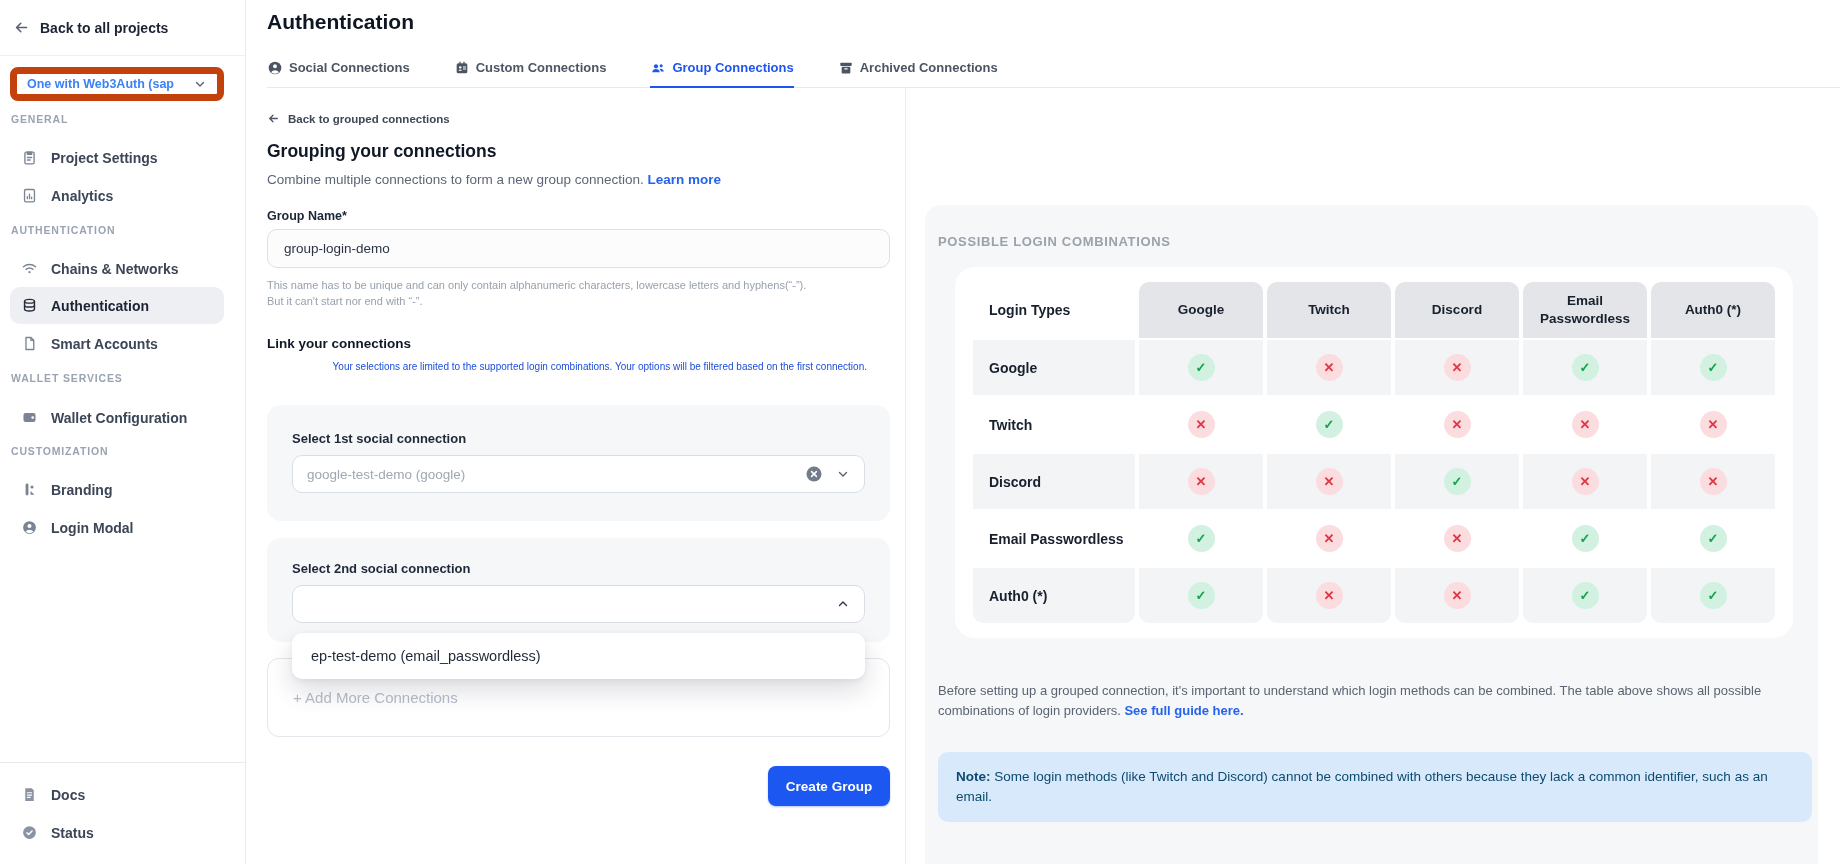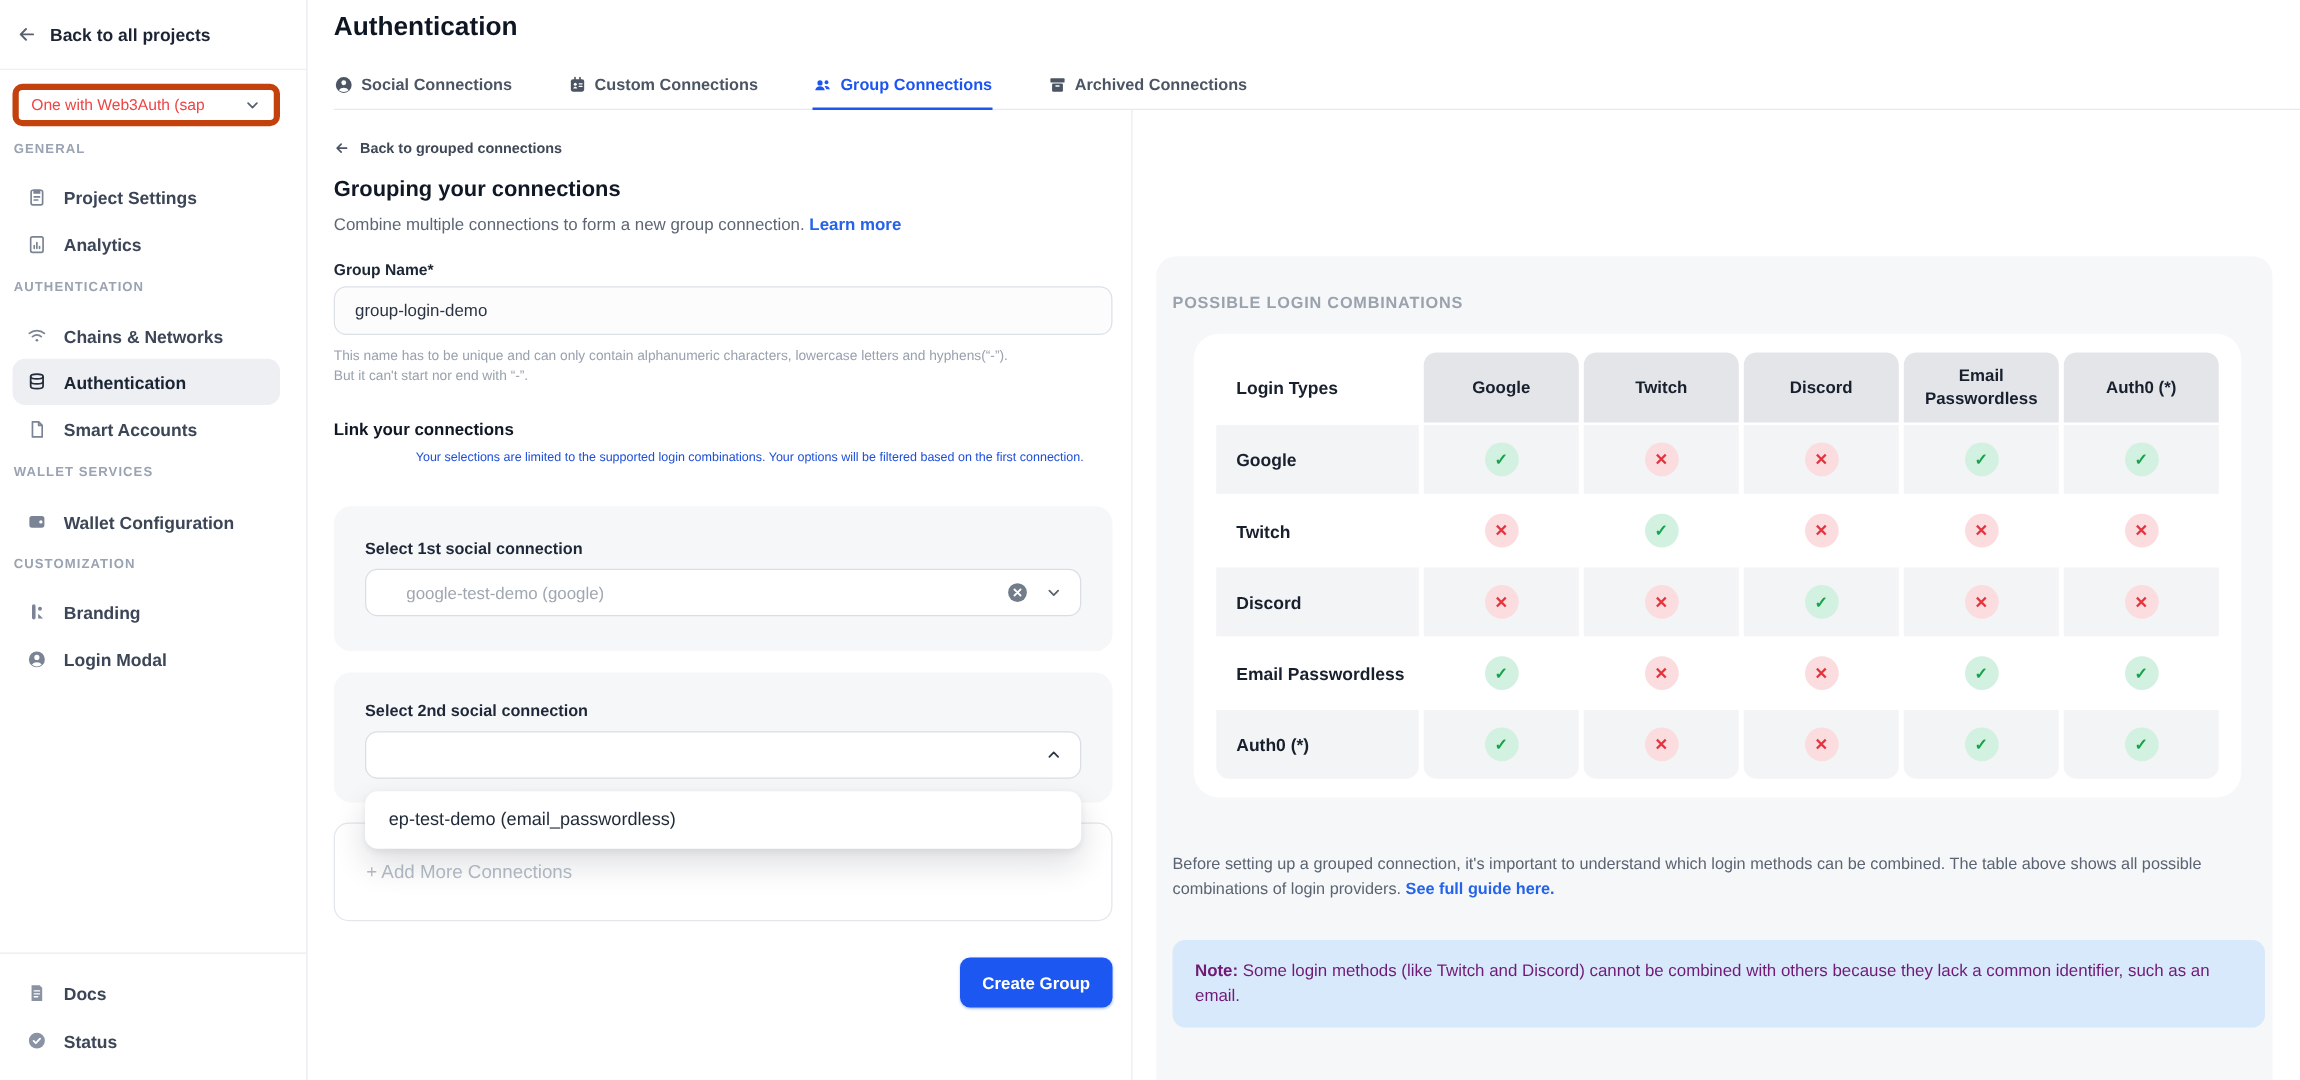--- a/index.html
+++ b/index.html
@@ -11,8 +11,8 @@
   .sidebar { position:absolute; left:0; top:0; width:246px; height:864px; border-right:1px solid #e8eaee; background:#fff; }
   .back-row { position:absolute; left:0; top:0; width:245px; height:56px; border-bottom:1px solid #edeff3;
     display:flex; align-items:center; gap:10px; padding-left:13px; font-size:14px; font-weight:700; color:#1c2434; cursor:pointer; }
-  .project-select { position:absolute; left:10px; top:67px; width:214px; height:34px; border:5px solid #c2410c; border-radius:8px;
-    background:#fff; display:flex; align-items:center; gap:6px; padding:0 10px; font-size:12.5px; font-weight:400; color:#ef4444; cursor:pointer; }
+  .project-select { position:absolute; left:10px; top:67px; width:214px; height:34px; border:7px solid #c2410c; border-radius:8px;
+    background:#fff; display:flex; align-items:center; gap:6px; padding:0 10px; font-size:12.5px; font-weight:700; color:#3b82f6; cursor:pointer; }
   .project-select .ps-text { flex:1; white-space:nowrap; overflow:hidden; }
   .section-label { position:absolute; left:11px; font-size:10.5px; font-weight:700; letter-spacing:.08em; color:#9aa3b2; }
   .nav-item { position:absolute; left:10px; width:214px; height:37px; border-radius:10px; display:flex; align-items:center; gap:13px;

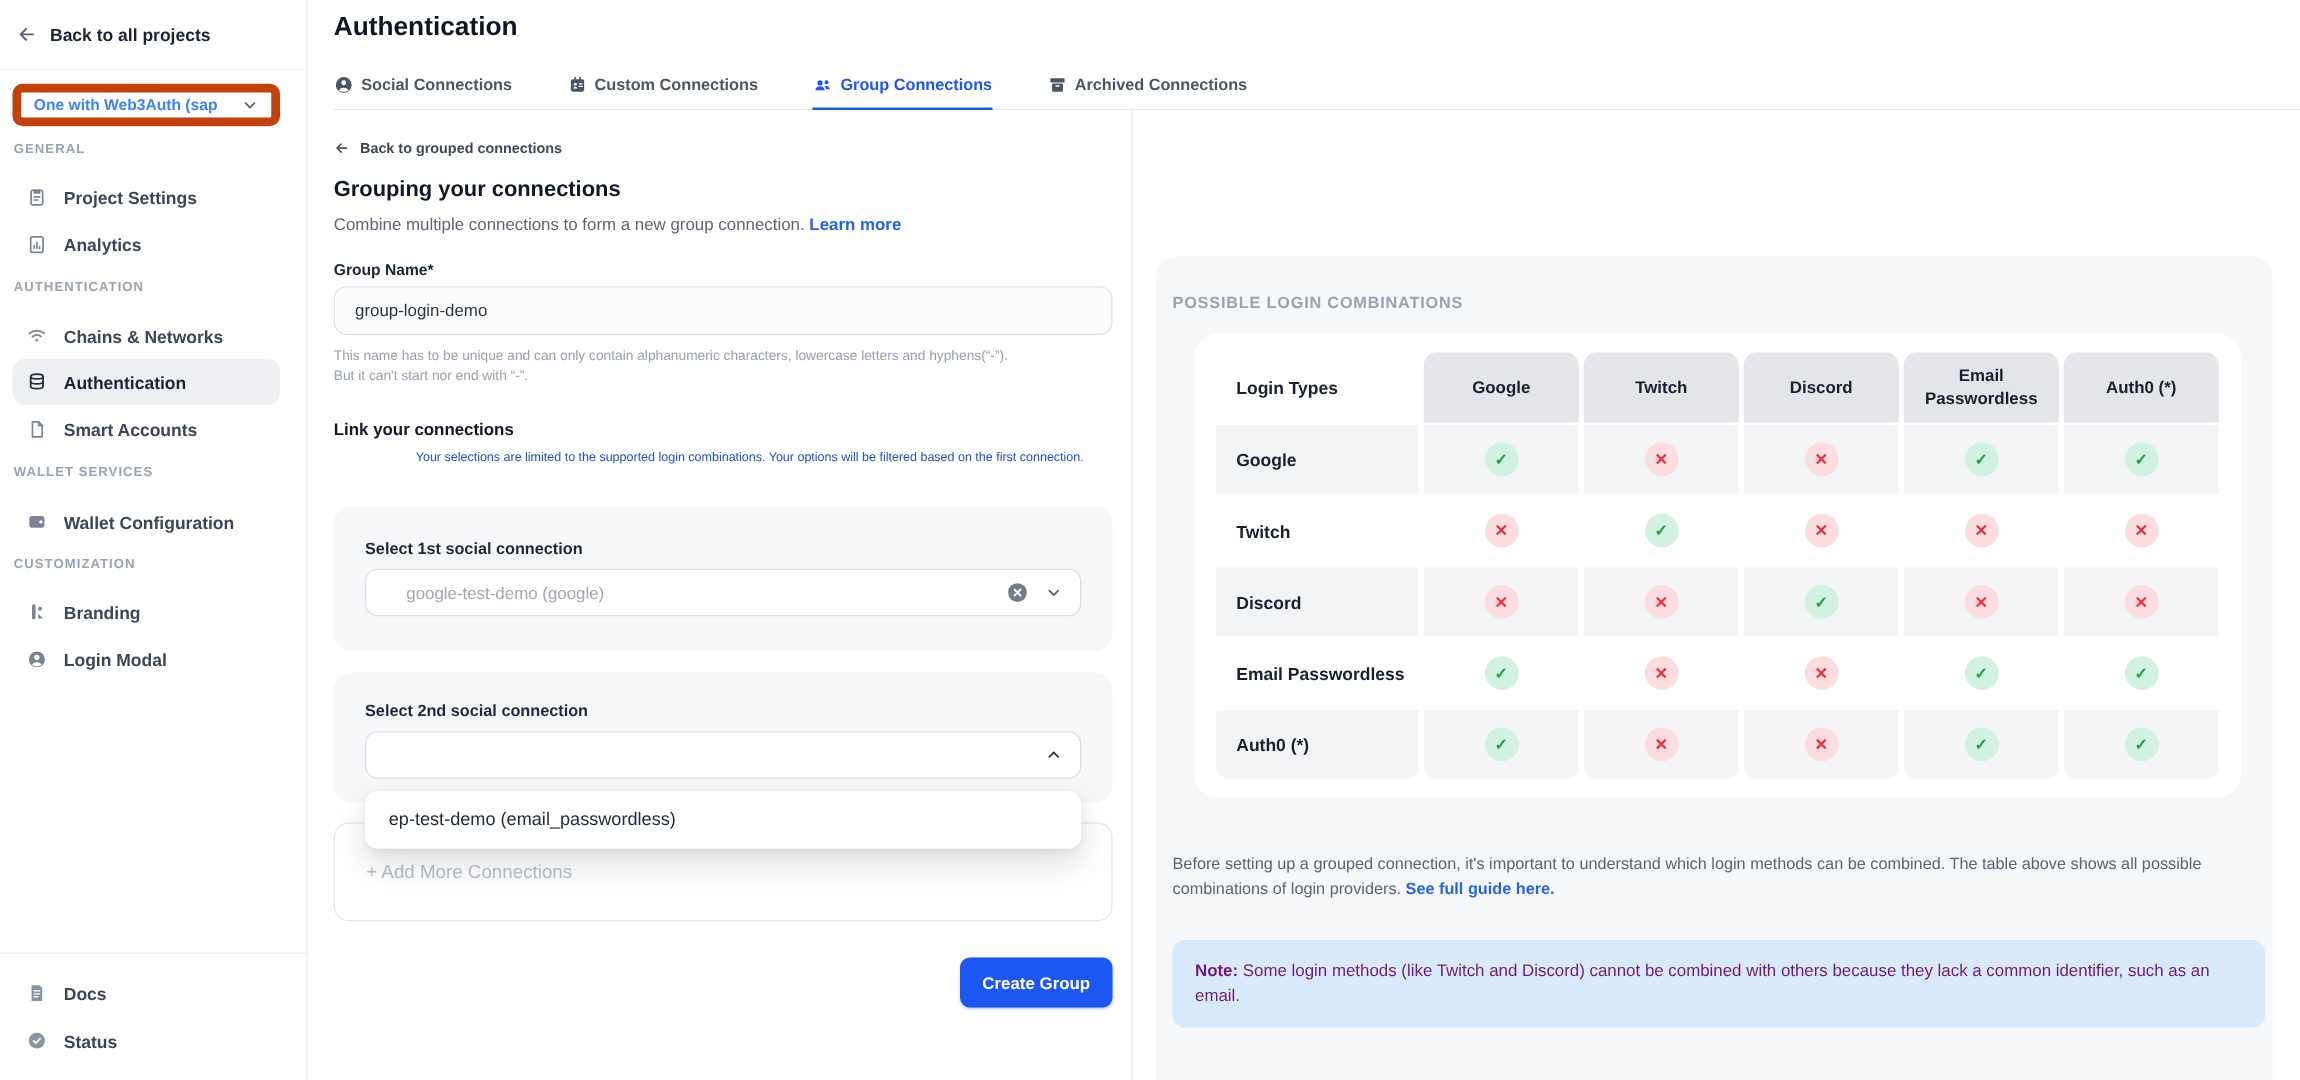--- a/index.html
+++ b/index.html
@@ -54,7 +54,7 @@
     display:flex; align-items:center; padding:0 14px; font-size:13.5px; color:#a0a7b1; cursor:pointer; }
   .card1 .conn-select { top:50px; }
   .card2 .conn-select { top:47px; }
-  .conn-select .sel-text { flex:1; white-space:nowrap; overflow:hidden;margin-left:18px; }
+  .conn-select .sel-text { flex:1; white-space:nowrap; overflow:hidden; }
   .sel-icons { display:flex; align-items:center; gap:13px; }
   .clear-ic { width:18px; height:18px; color:#727c8a; cursor:pointer; display:inline-flex; }
   .chev { width:14px; height:14px; color:#59616e; display:inline-flex; }

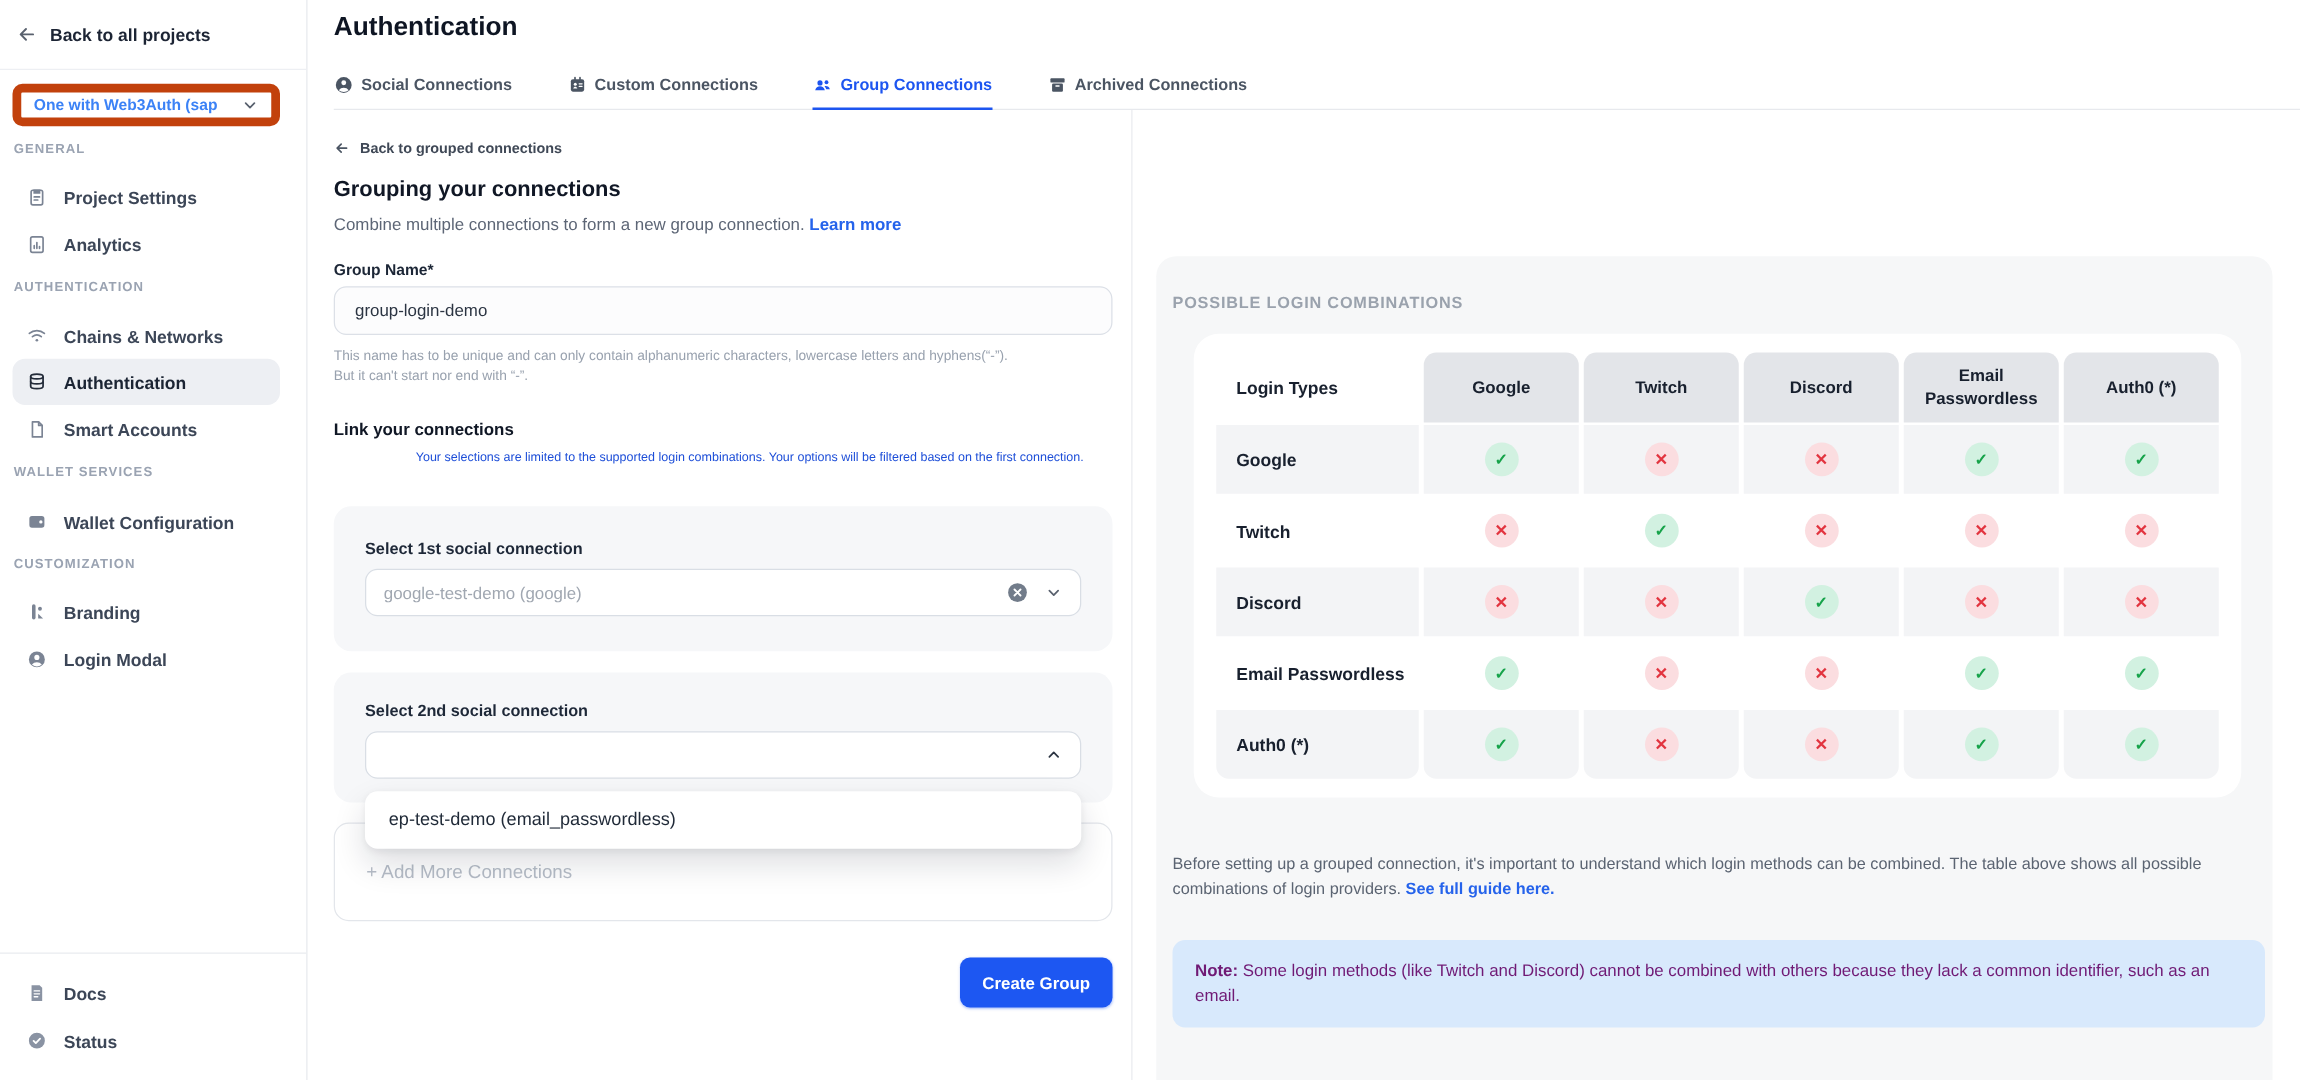--- a/index.html
+++ b/index.html
@@ -95,7 +95,7 @@
   .footnote1 { position:absolute; left:13px; top:450px; width:860px; font-size:13px; color:#5b6472; }
   .footnote2 { position:absolute; left:13px; top:476px; width:872px; font-size:13px; line-height:20px; color:#5b6472; }
   .note-box { position:absolute; left:13px; top:547px; width:874px; background:#d8e9fc; border-radius:10px; padding:15px 18px;
-    font-size:13.5px; line-height:20px; color:#701a75; }
+    font-size:13.5px; line-height:20px; color:#0c4a6e; }
   .note-box b { font-weight:700; }
 </style>
 </head>

